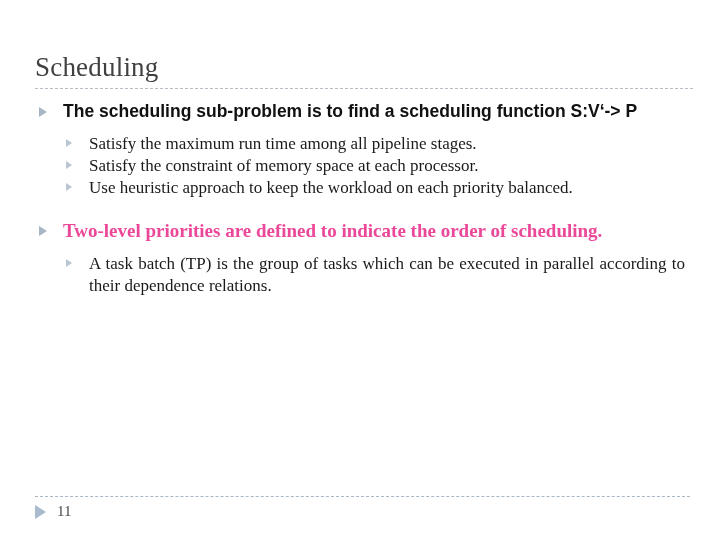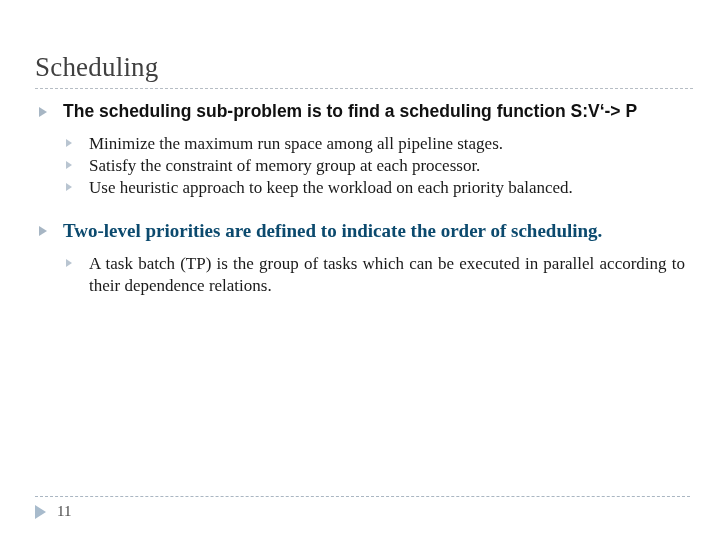--- a/index.html
+++ b/index.html
@@ -174,7 +174,7 @@
     <ul class="lvl2-list">
       <li class="lvl2">
         <span class="marker2"></span>
-        <span>Minimize the maximum run space among all pipeline stages.</span>
+        <span>Satisfy the maximum run time among all pipeline stages.</span>
       </li>
       <li class="lvl2">
         <span class="marker2"></span>

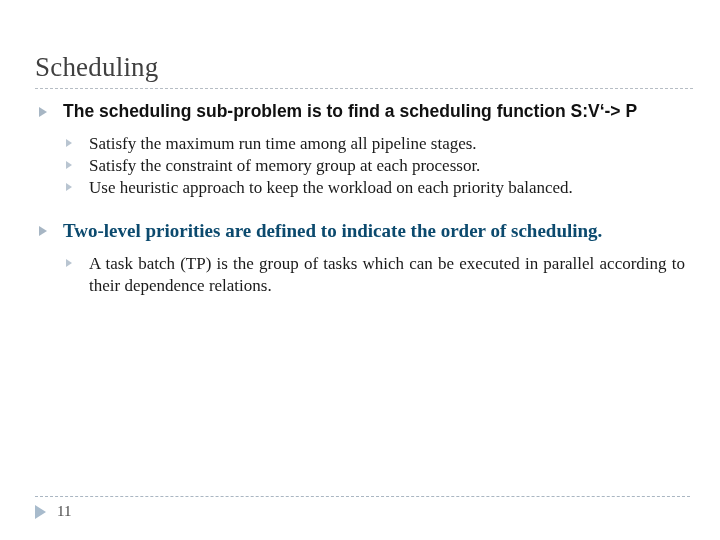--- a/index.html
+++ b/index.html
@@ -178,7 +178,7 @@
       </li>
       <li class="lvl2">
         <span class="marker2"></span>
-        <span>Satisfy the constraint of memory group at each processor.</span>
+        <span>Satisfy the constraint of memory space at each processor.</span>
       </li>
       <li class="lvl2">
         <span class="marker2"></span>

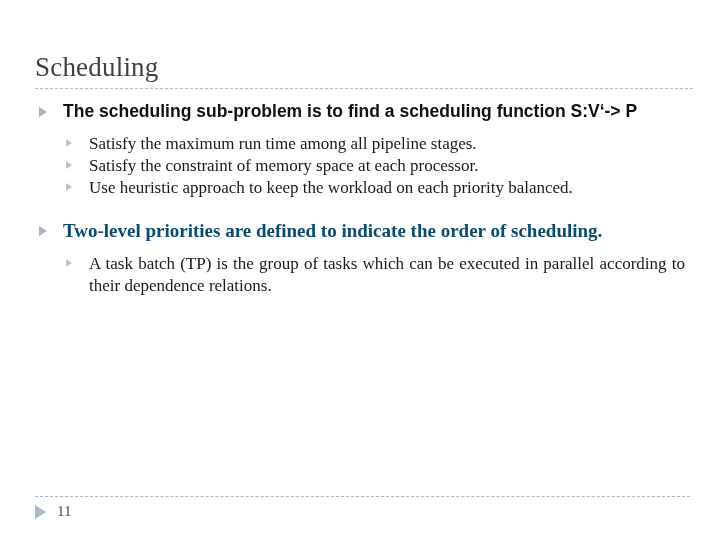--- a/index.html
+++ b/index.html
@@ -84,7 +84,7 @@
     font-family: "Liberation Serif", "DejaVu Serif", serif;
     font-size: 19px;
     line-height: 24px;
-    color: #0c4a6e;
+    color: #ec4899;
     text-align: justify;
     text-justify: inter-word;
   }

